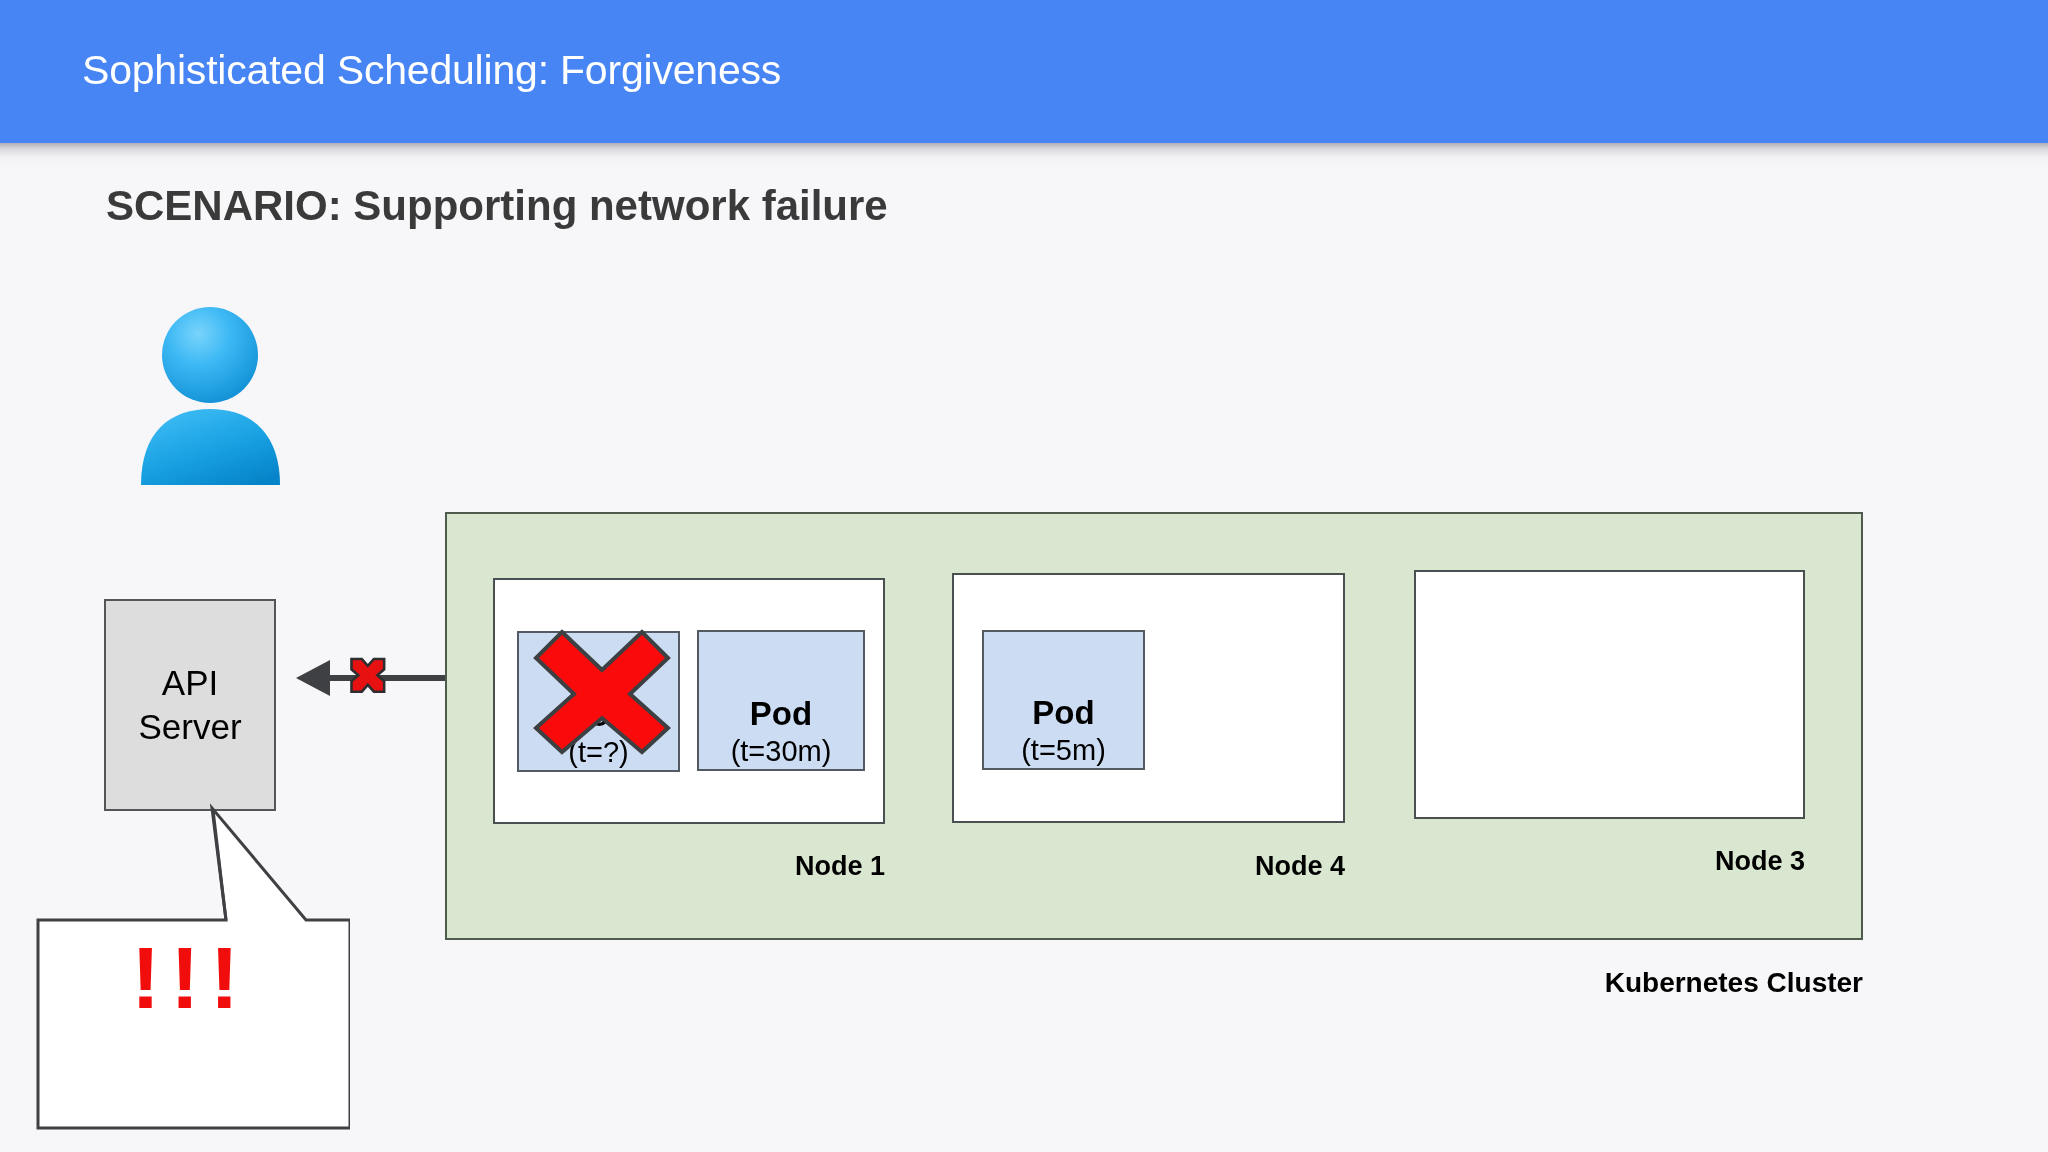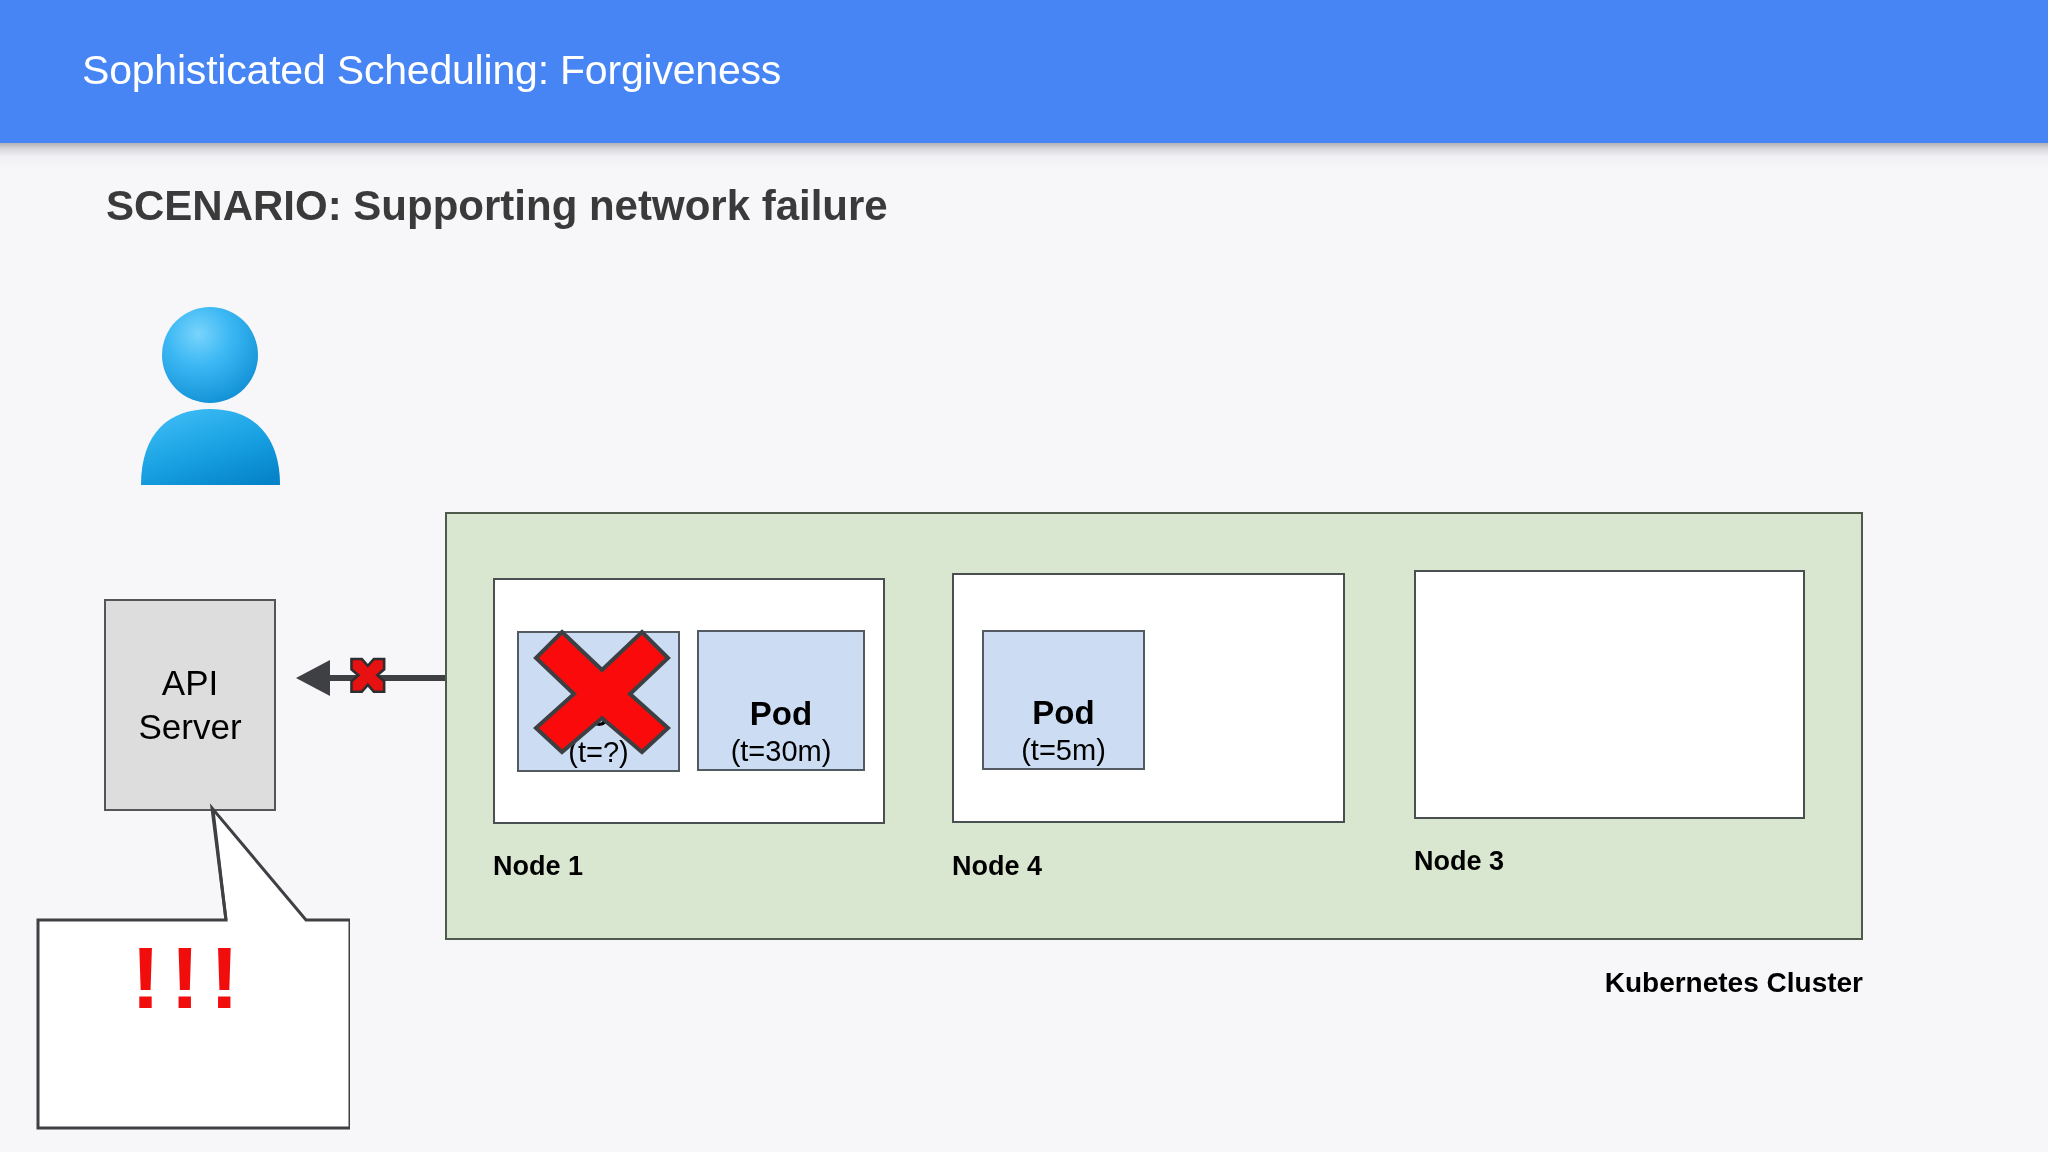--- a/index.html
+++ b/index.html
@@ -145,7 +145,7 @@
     line-height: 34px;
     font-weight: bold;
     color: #000000;
-    text-align: left;
+    text-align: right;
     white-space: nowrap;
   }
   #node-1-label { left: 493px; top: 849px; width: 392px; }

